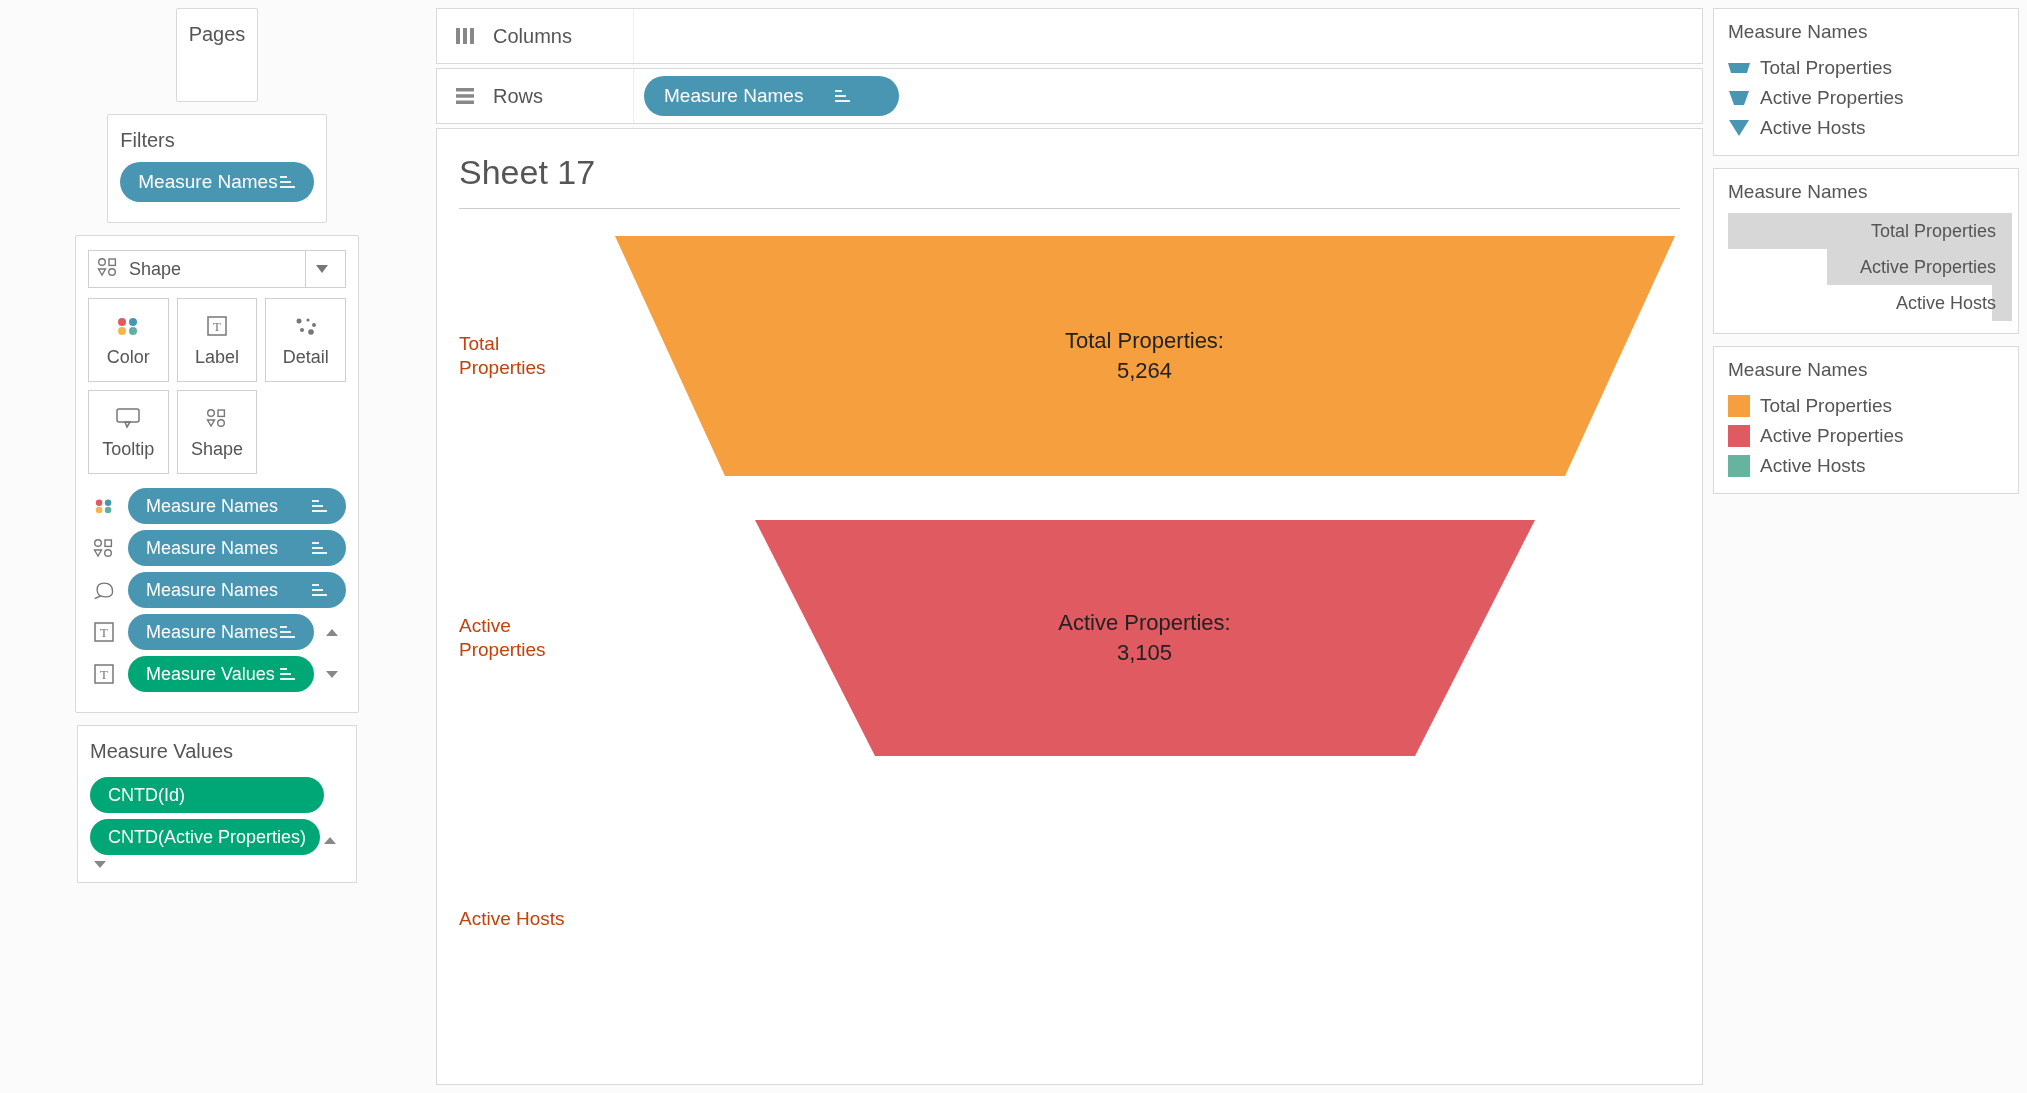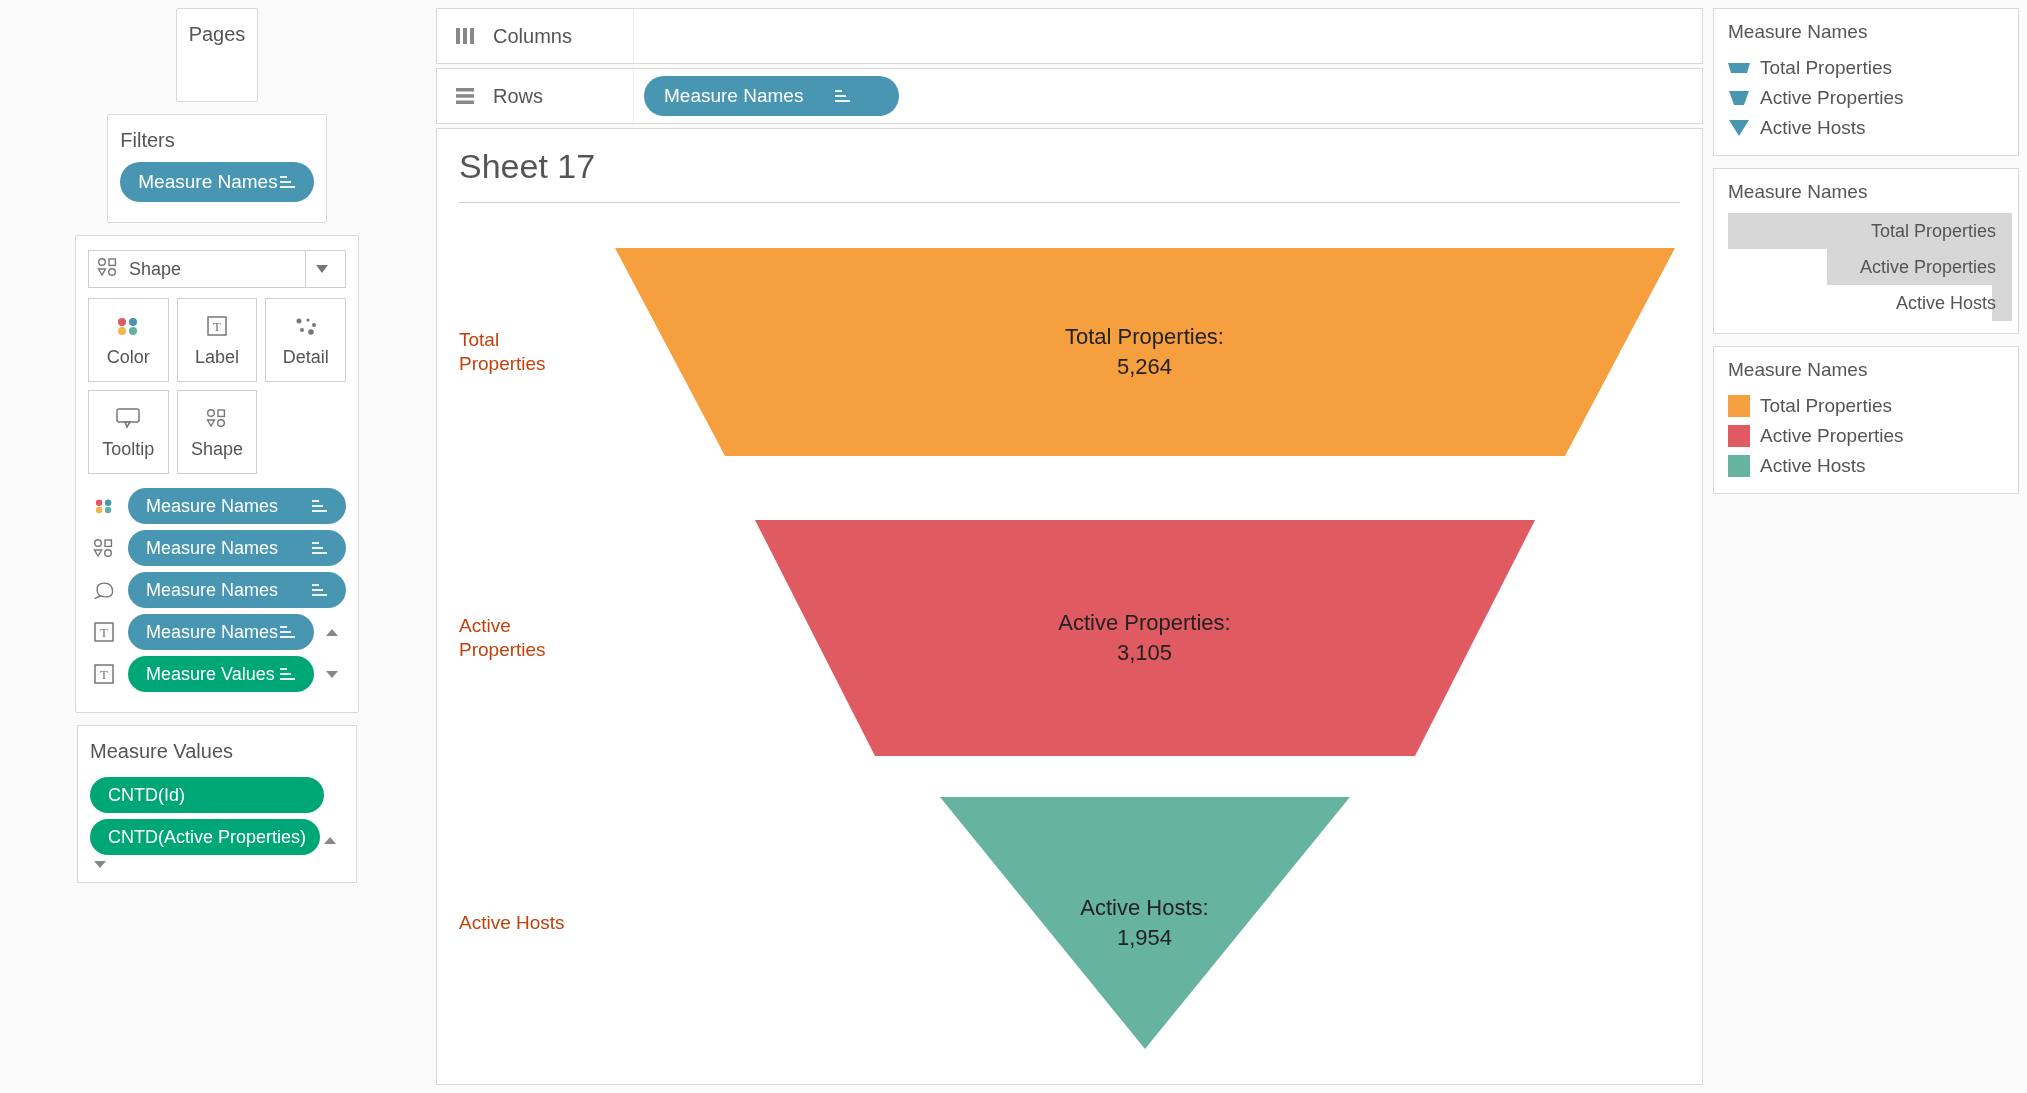--- a/index.html
+++ b/index.html
@@ -44,7 +44,7 @@
   .shelf-field{flex:1;height:100%;border-left:1px solid #eee;display:flex;align-items:center;padding-left:10px;}
   .shelf-field .pill{margin-bottom:0;height:40px;padding:0 44px 0 20px;}
   
-  .viz{flex:1;background:#fff;border:1px solid #d9d9d9;padding:18px 22px;display:flex;flex-direction:column;}
+  .viz{flex:1;background:#fff;border:1px solid #d9d9d9;padding:24px 22px;display:flex;flex-direction:column;}
   .viz-title{font-size:34px;color:#555;font-weight:300;padding-bottom:10px;margin-bottom:6px;}
   .viz-hr{border:none;border-top:1px solid #ccc;margin:0 0 6px 0;}
   .funnel-area{flex:1;display:flex;flex-direction:column;}

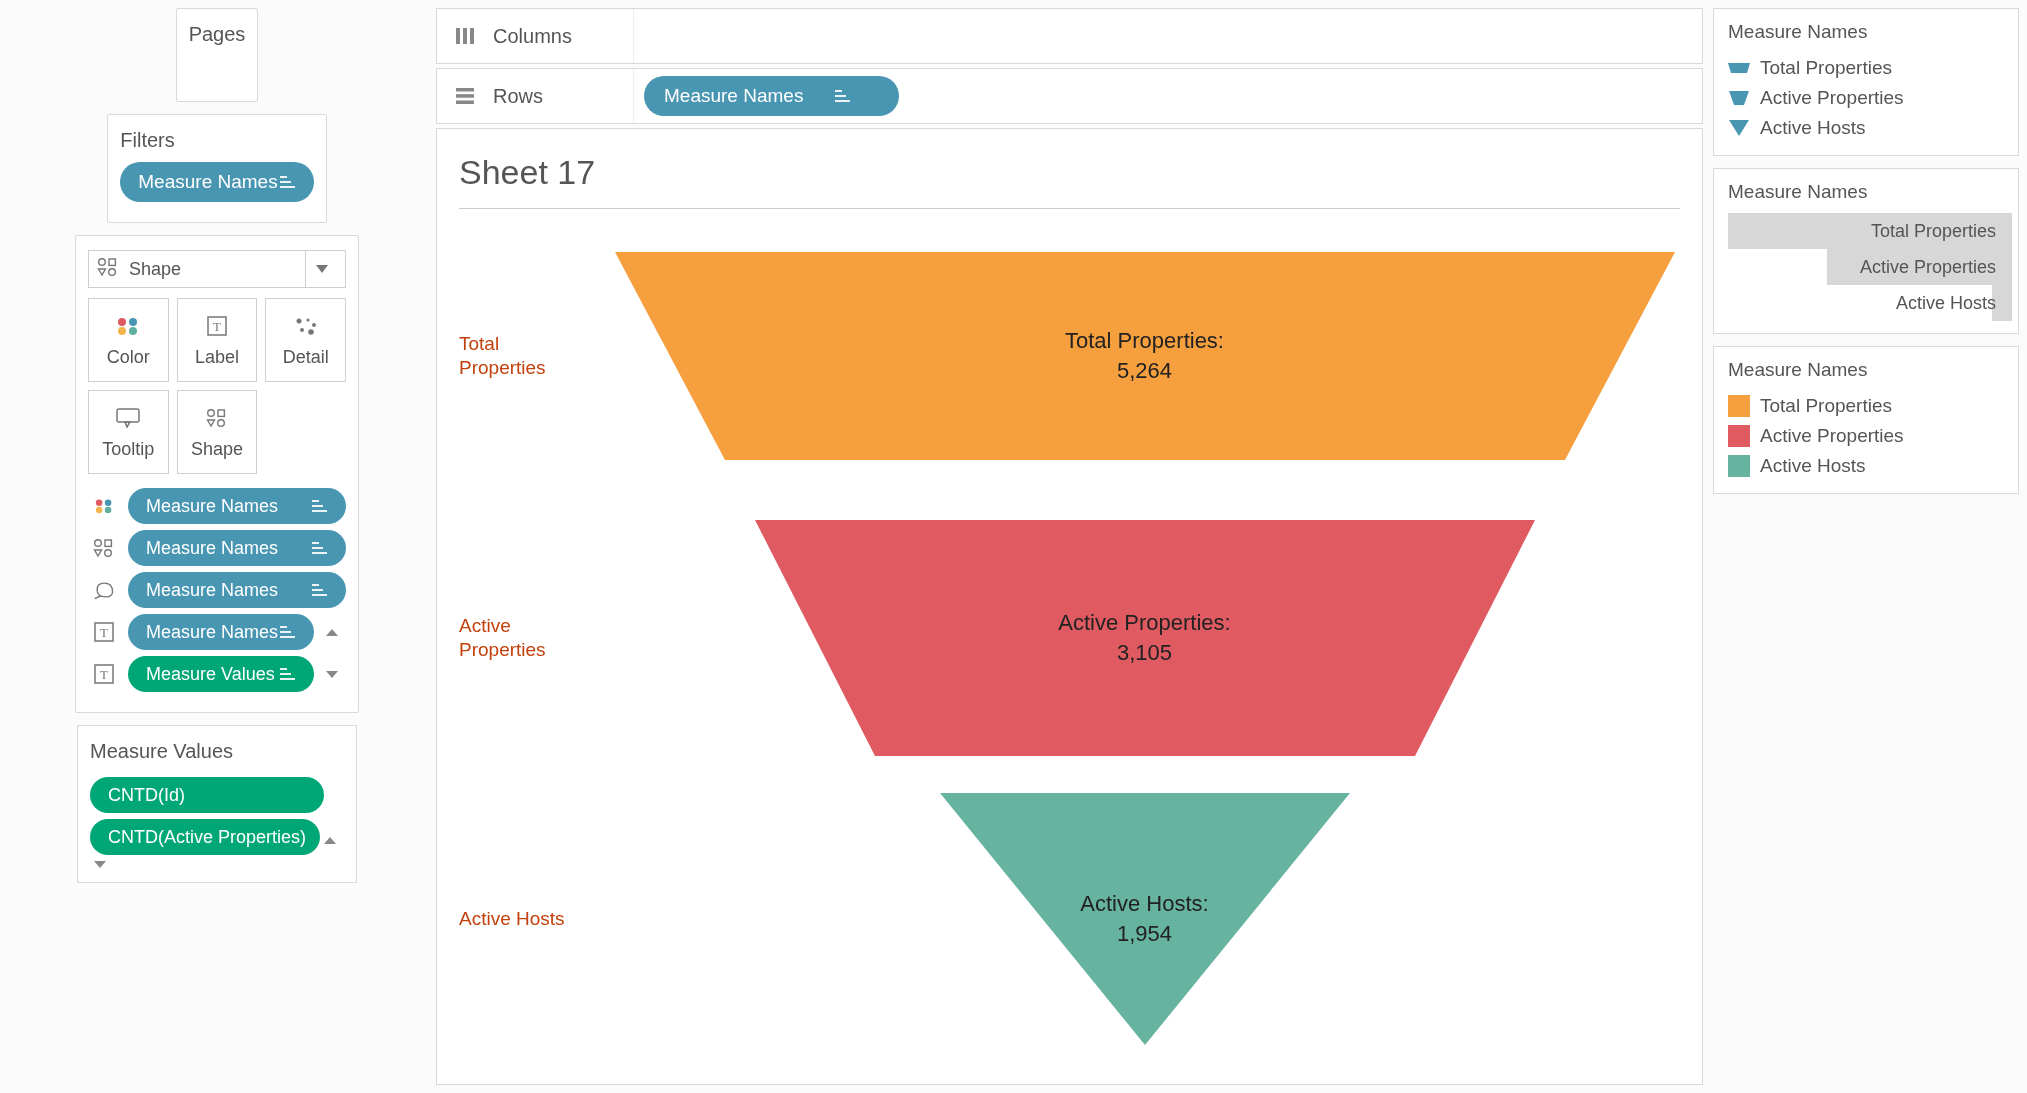--- a/index.html
+++ b/index.html
@@ -354,7 +354,7 @@
             <div class="frow-label" style="white-space: pre-line;">Total
 Properties</div>
             <div class="frow-shape">
-              <div class="trap" style="width: 1060px; height: 208px; text-align: center;">
+              <div class="trap" style="width: 1060px; height: 240px; text-align: center;">
                 <svg viewBox="0 0 1060 240" preserveAspectRatio="none">
                   <polygon points="0,0 1060,0 950,240 110,240" fill="#f59f3e"></polygon>
                 </svg>

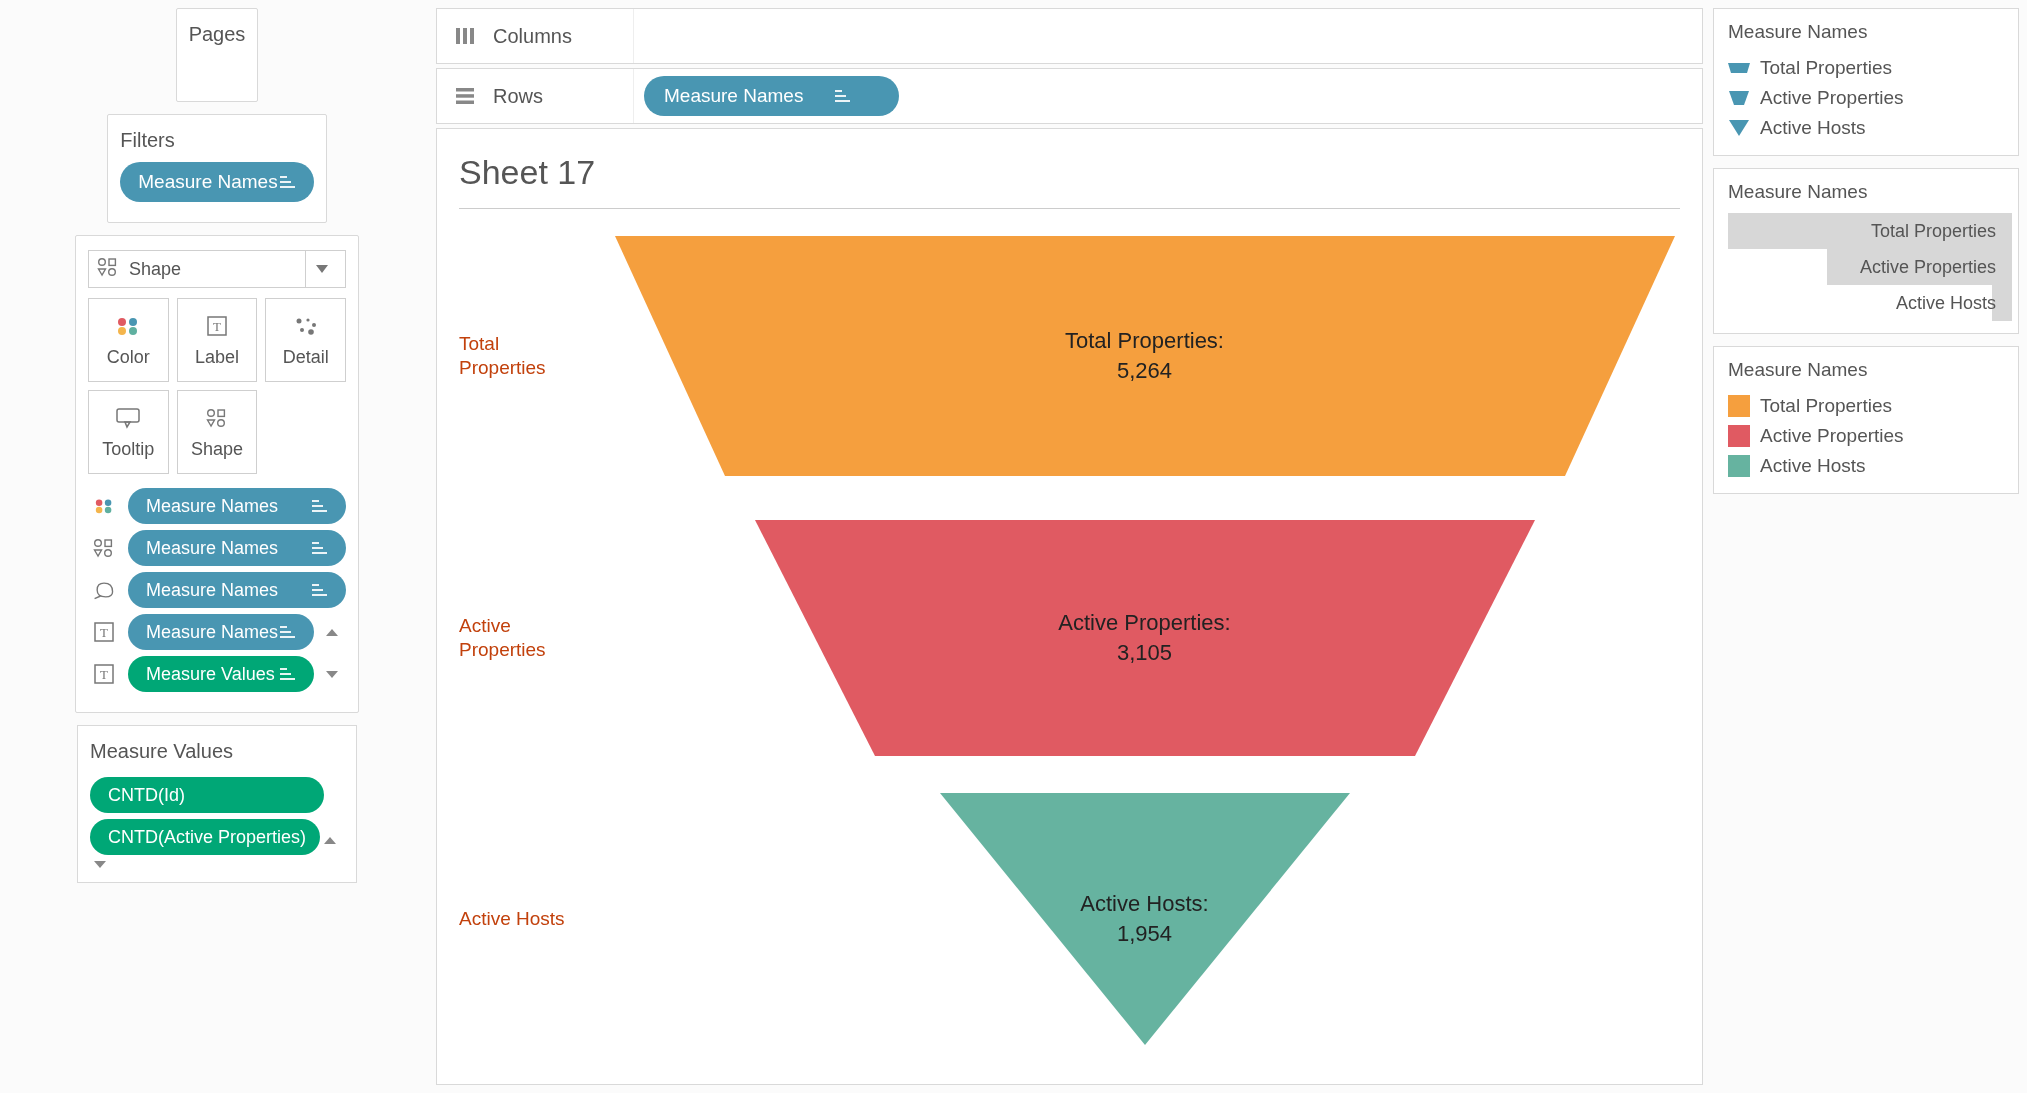--- a/index.html
+++ b/index.html
@@ -378,15 +378,6 @@
           </div>
           <div class="frow">
             <div class="frow-label" style="white-space: pre-line;">Active Hosts</div>
-            <div class="frow-shape">
-              <div class="trap" style="width: 410px; height: 252px;">
-                <svg viewBox="0 0 410 252" preserveAspectRatio="none">
-                  <polygon points="0,0 410,0 205,252 205,252" fill="#66b3a0"></polygon>
-                </svg>
-                <div class="tlabel">Active Hosts:
-1,954</div>
-              </div>
-            </div>
           </div>
         </div>
     </div>

